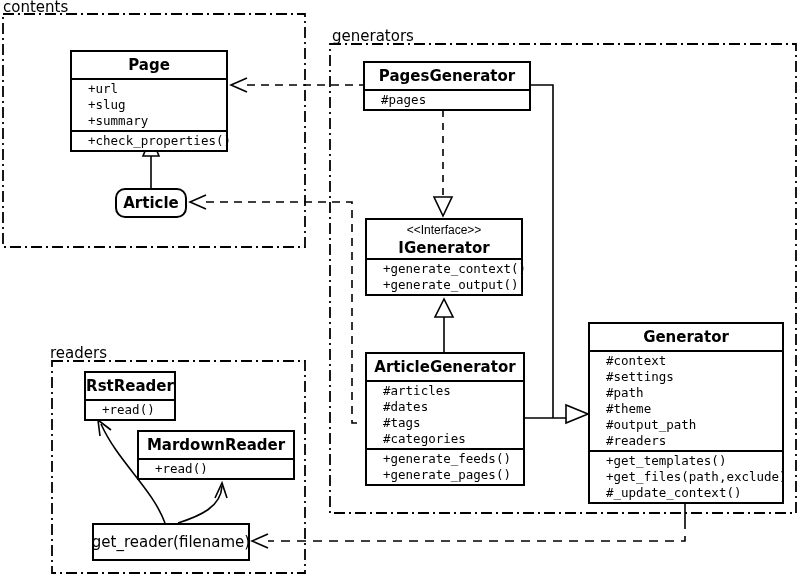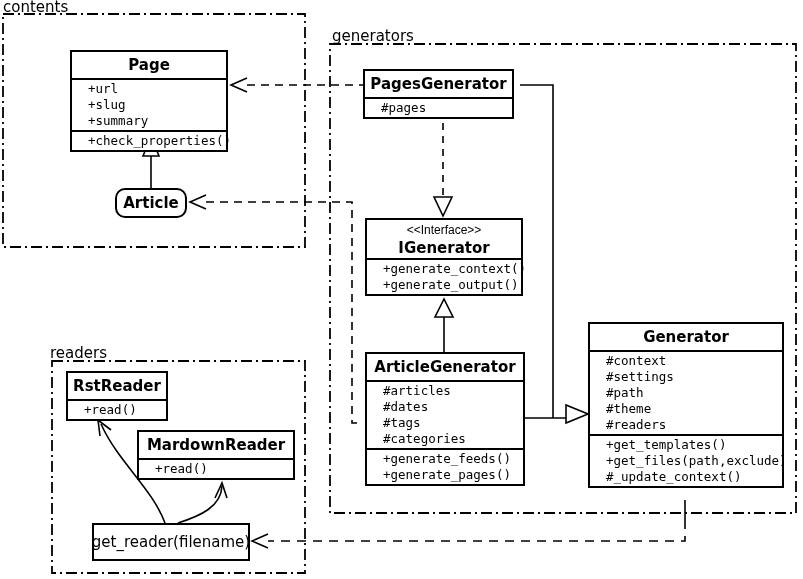--- a/index.html
+++ b/index.html
@@ -79,7 +79,7 @@
     <div class="uml-title">Article</div>
   </div>
 
-  <div class="uml-box" style="left:363px;top:69px;width:151px;">
+  <div class="uml-box" style="left:363px;top:61px;width:168px;">
     <div class="uml-title">PagesGenerator</div>
     <div class="sect">
       <div class="row">#pages</div>

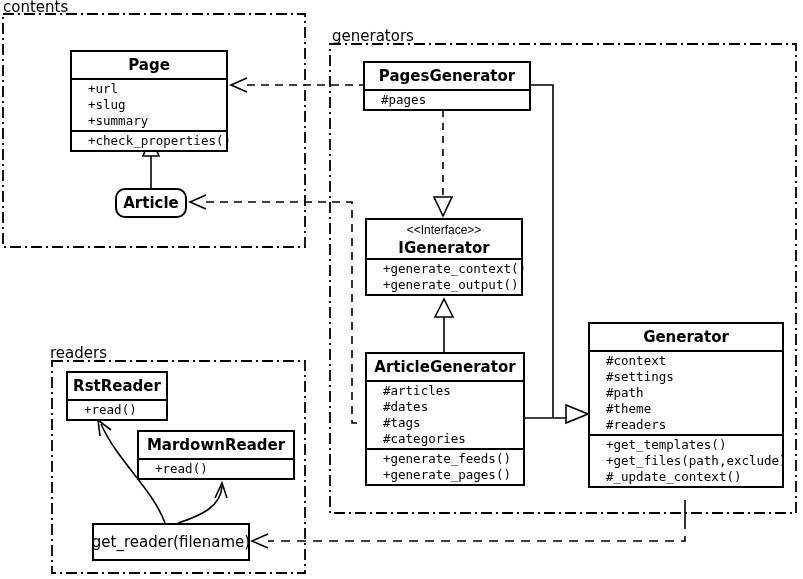--- a/index.html
+++ b/index.html
@@ -127,7 +127,7 @@
     </div>
   </div>
 
-  <div class="uml-box" style="left:66px;top:371px;width:102px;">
+  <div class="uml-box" style="left:84px;top:371px;width:92px;">
     <div class="uml-title">RstReader</div>
     <div class="sect">
       <div class="row">+read()</div>

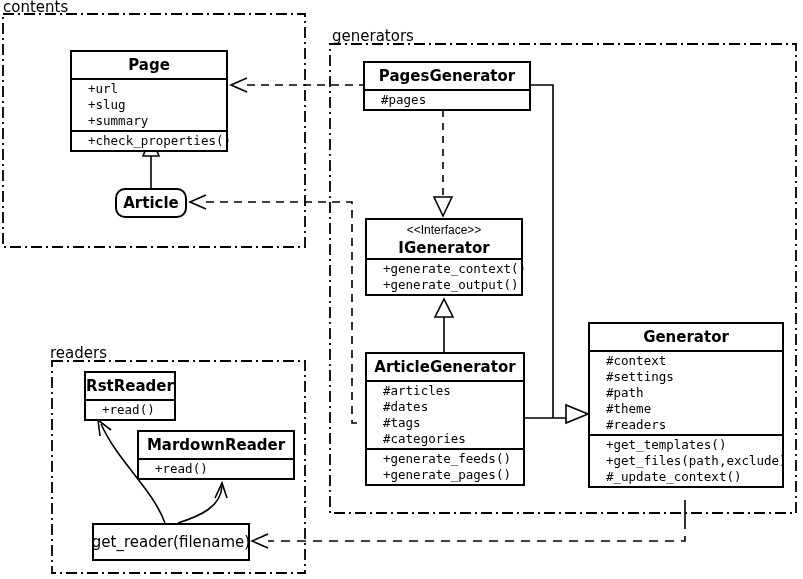--- a/index.html
+++ b/index.html
@@ -118,6 +118,7 @@
       <div class="row">#settings</div>
       <div class="row">#path</div>
       <div class="row">#theme</div>
+      <div class="row">#output_path</div>
       <div class="row">#readers</div>
     </div>
     <div class="sect">

